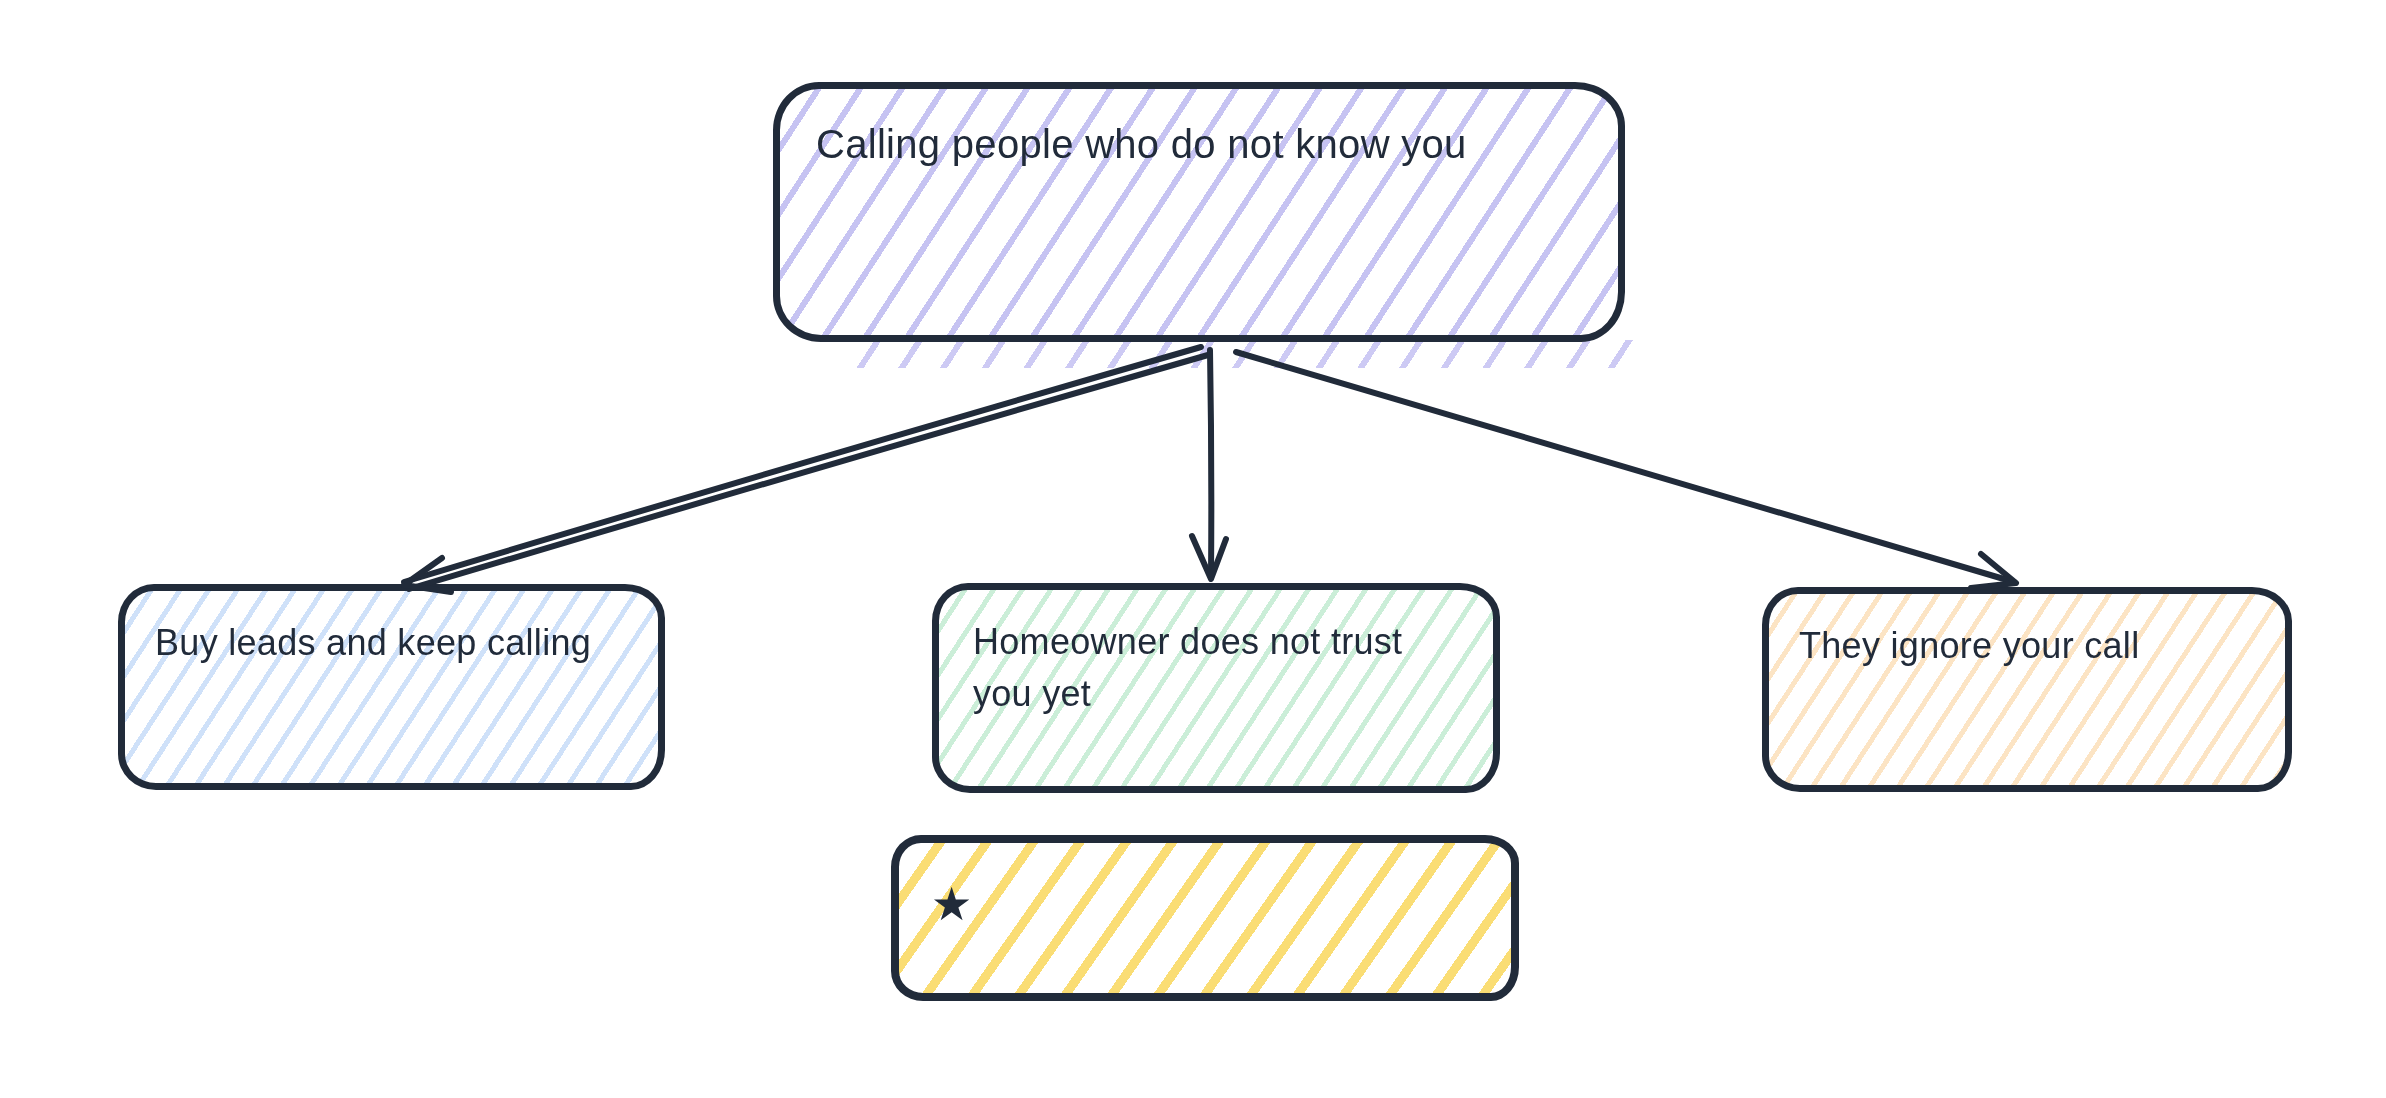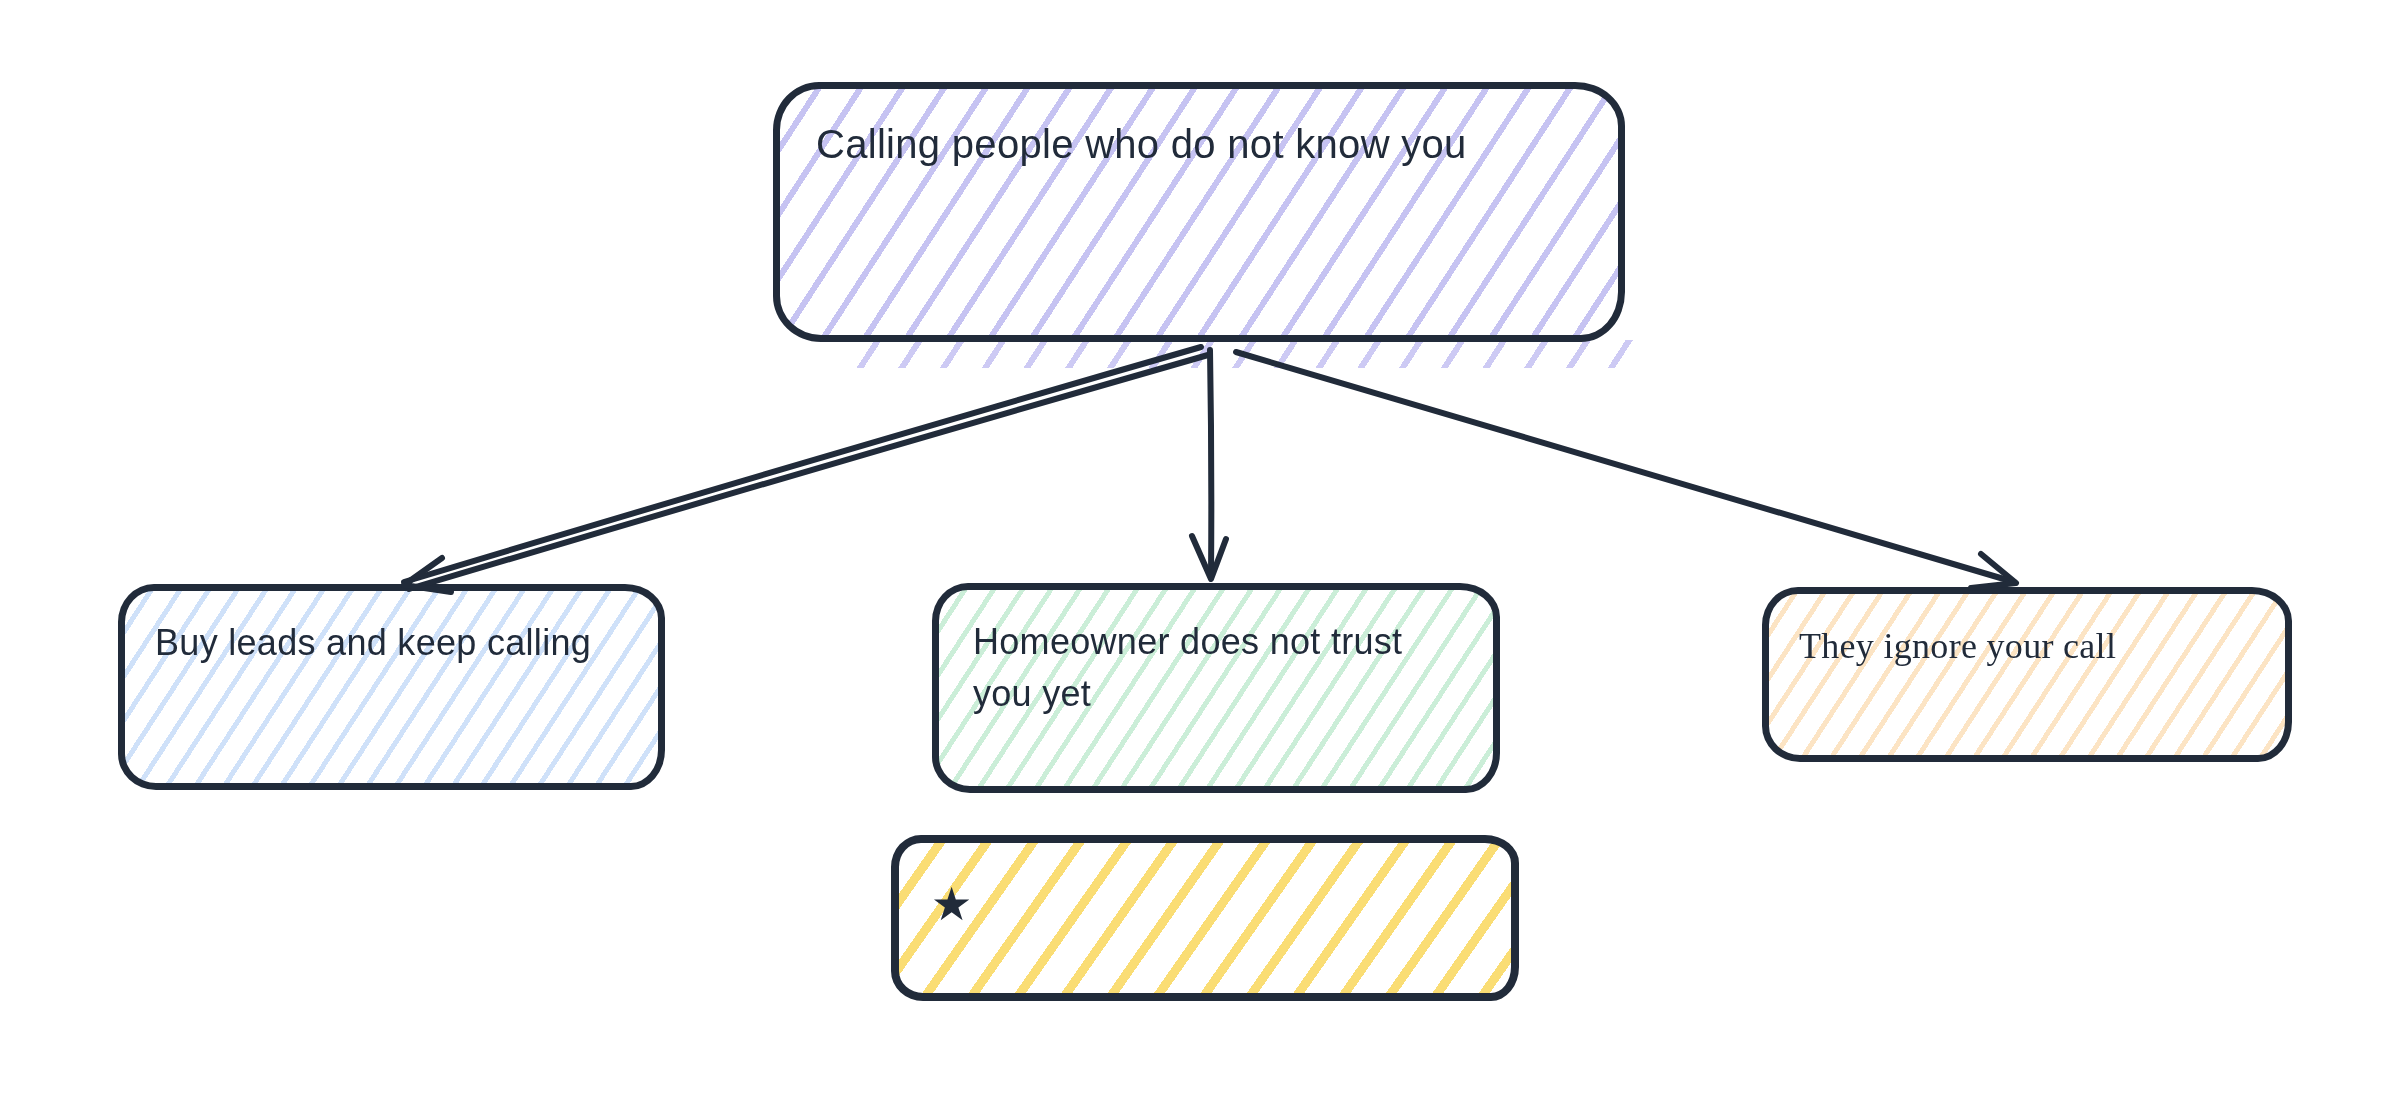--- a/index.html
+++ b/index.html
@@ -60,13 +60,12 @@
     font-size: 36px;
   }
   #node-ignore {
-    left: 1722px; top: 587px; width: 530px; height: 175px;
+    left: 1722px; top: 587px; width: 530px; height: 205px;
     border-radius: 36px 40px 34px 38px / 38px 34px 40px 36px;
     background-image: repeating-linear-gradient(123deg,
       transparent 0 19px, #fce4c4 19px 24px);
     padding: 26px 30px 8px 30px;
     font-size: 36px;
-    font-family: Liberation Serif, serif;
   }
   
   #node-note {

